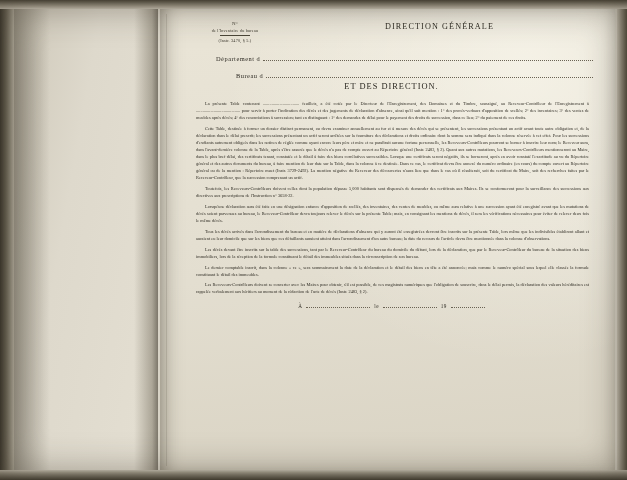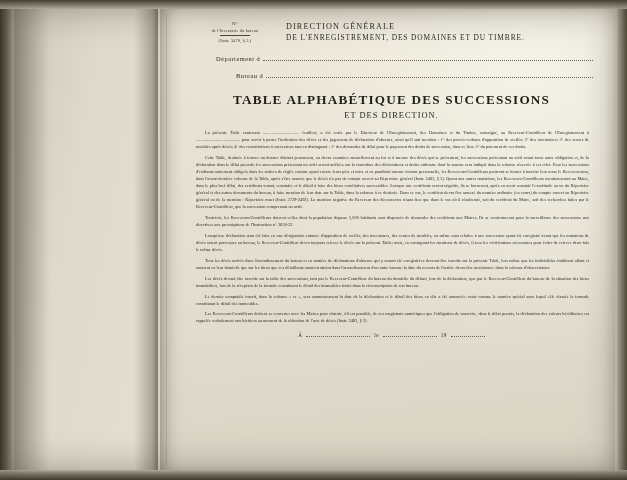--- a/index.html
+++ b/index.html
@@ -158,7 +158,7 @@
   }
   .hdr-mid {
     flex: 1;
-    text-align: left;
+    text-align: center;
     padding-top: 4px;
   }
   .hdr-mid .dg1 {

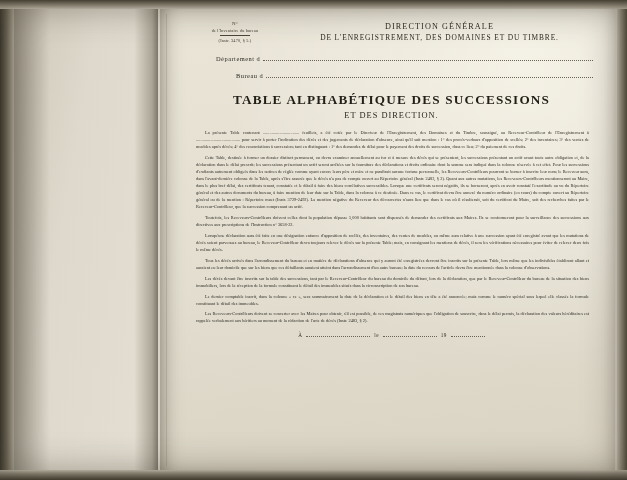--- a/index.html
+++ b/index.html
@@ -292,7 +292,6 @@
 
         <div class="hdr-mid">
           <div class="dg1">DIRECTION GÉNÉRALE</div>
-          <div class="dg2">DE L'ENREGISTREMENT, DES DOMAINES ET DU TIMBRE.</div>
         </div>
 
       </div>

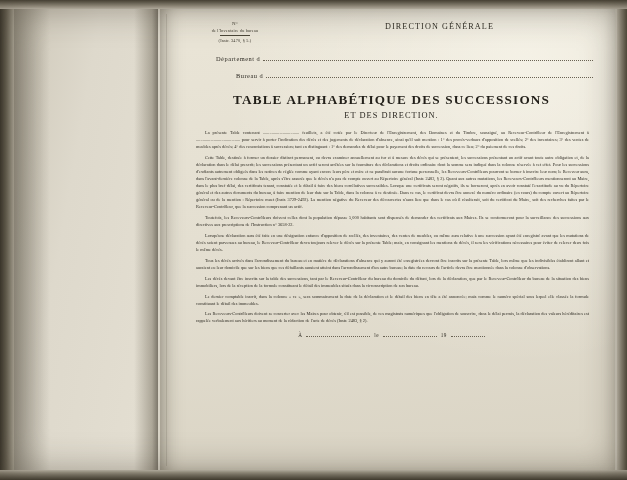--- a/index.html
+++ b/index.html
@@ -305,7 +305,6 @@
         <span class="dots"></span>
       </div>
 
-      <div class="title-main">TABLE ALPHABÉTIQUE DES SUCCESSIONS</div>
       <div class="title-sub">ET DES DIRECTION.</div>
 
       <div class="body">

